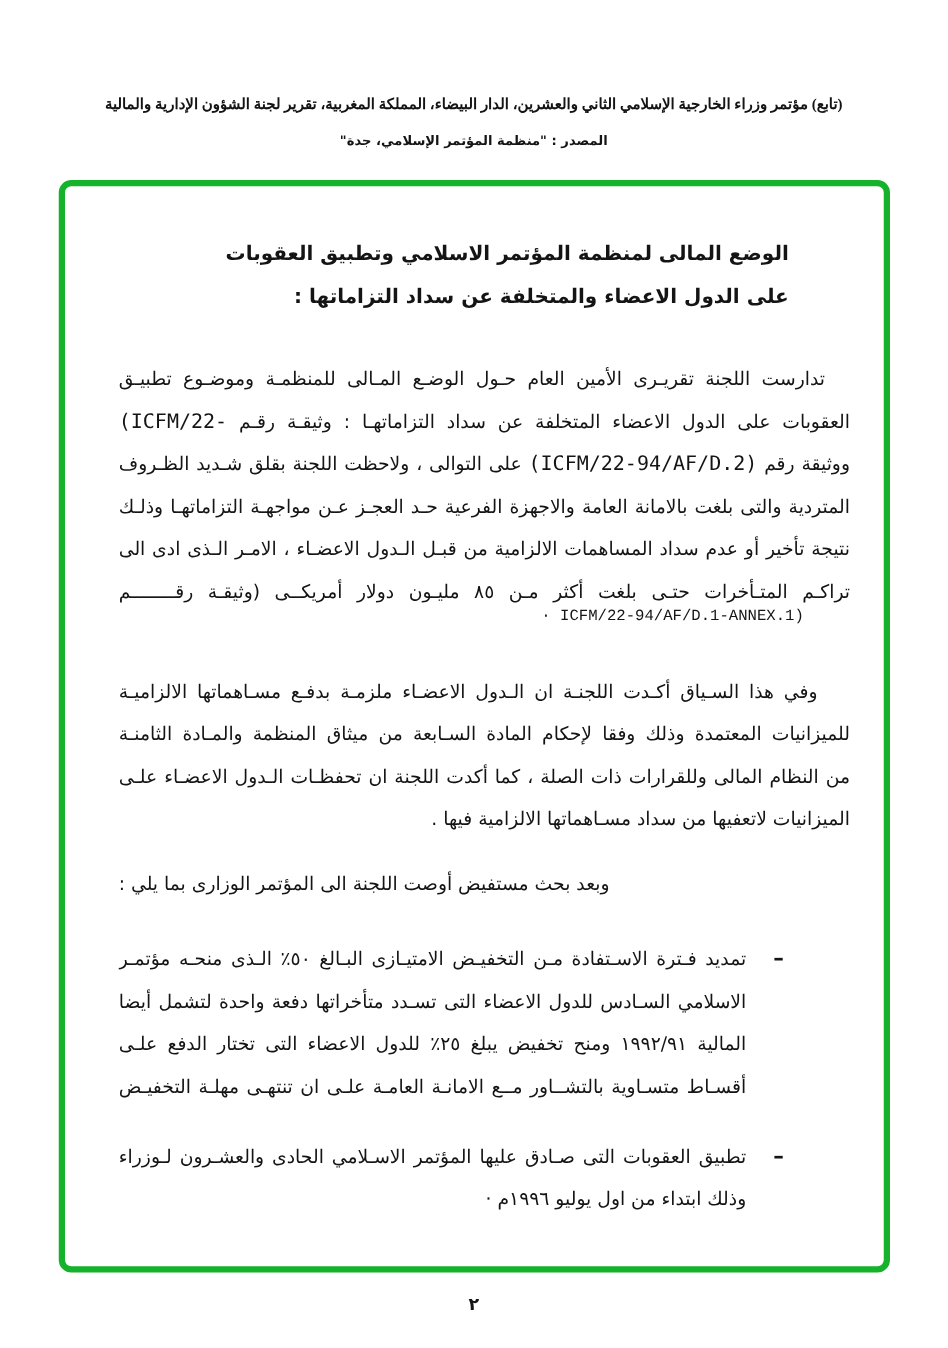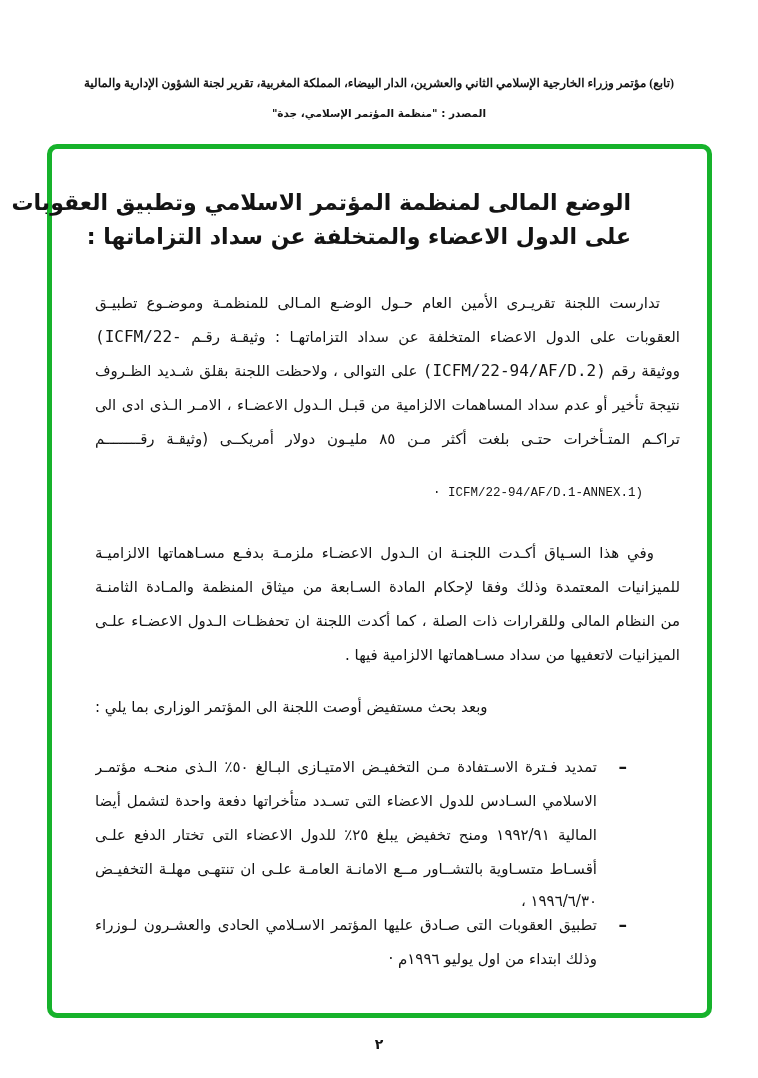--- a/index.html
+++ b/index.html
@@ -34,7 +34,7 @@
   .title {
     position: absolute; top: 183px; right: 127px;
     direction: rtl; text-align: right;
-    font-size: 22px; font-weight: bold; line-height: 40px;
+    font-size: 16px; font-weight: bold; line-height: 40px;
   }
   .para, .intro, .bullet {
     position: absolute; left: 95px;

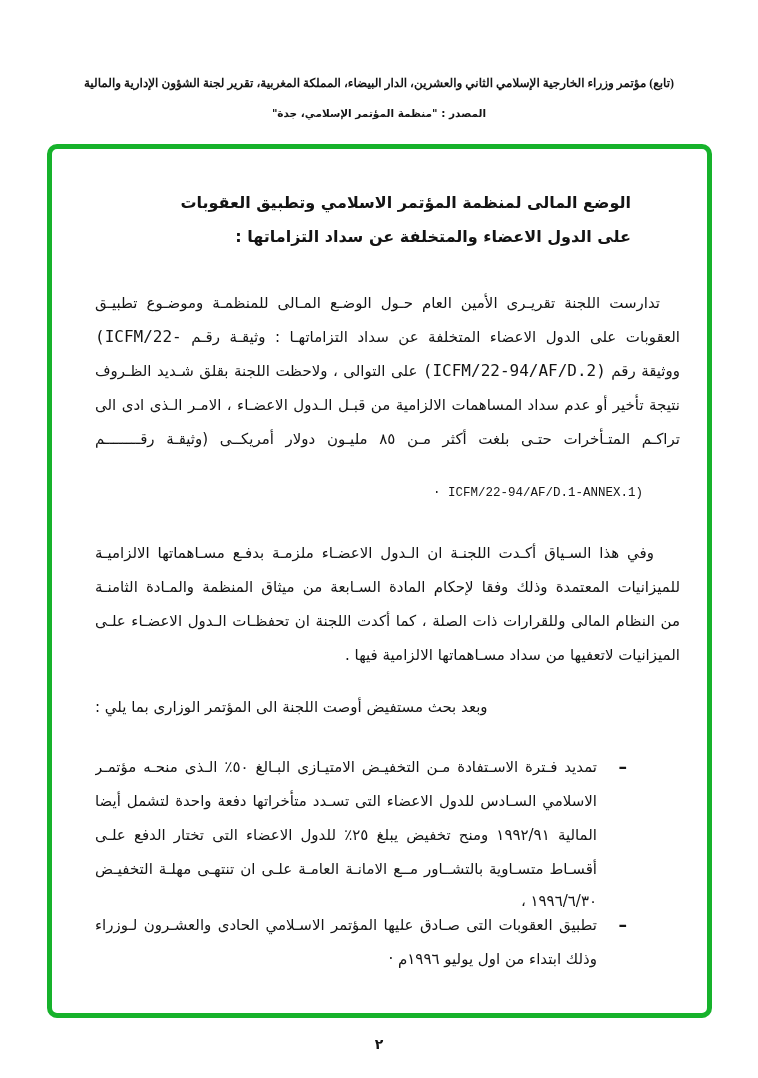--- a/index.html
+++ b/index.html
@@ -105,6 +105,7 @@
     <div class="line j">تدارست اللجنة تقريـرى الأمين العام حـول الوضـع المـالى للمنظمـة وموضـوع تطبيـق</div>
     <div class="line j">العقوبات على الدول الاعضاء المتخلفة عن سداد التزاماتهـا : وثيقـة رقـم <span class="code" dir="ltr">(ICFM/22-94/AF/D.1)</span></div>
     <div class="line j">ووثيقة رقم <span class="code" dir="ltr">(ICFM/22-94/AF/D.2)</span> على التوالى ، ولاحظت اللجنة بقلق شـديد الظـروف الماليـة</div>
+    <div class="line j">المتردية والتى بلغت بالامانة العامة والاجهزة الفرعية حـد العجـز عـن مواجهـة التزاماتهـا وذلـك</div>
     <div class="line j">نتيجة تأخير أو عدم سداد المساهمات الالزامية من قبـل الـدول الاعضـاء ، الامـر الـذى ادى الى</div>
     <div class="line j">تراكـم المتـأخرات حتـى بلغت أكثر مـن ٨٥ مليـون دولار أمريكــى (وثيقـة رقــــــــم</div>
   </div>

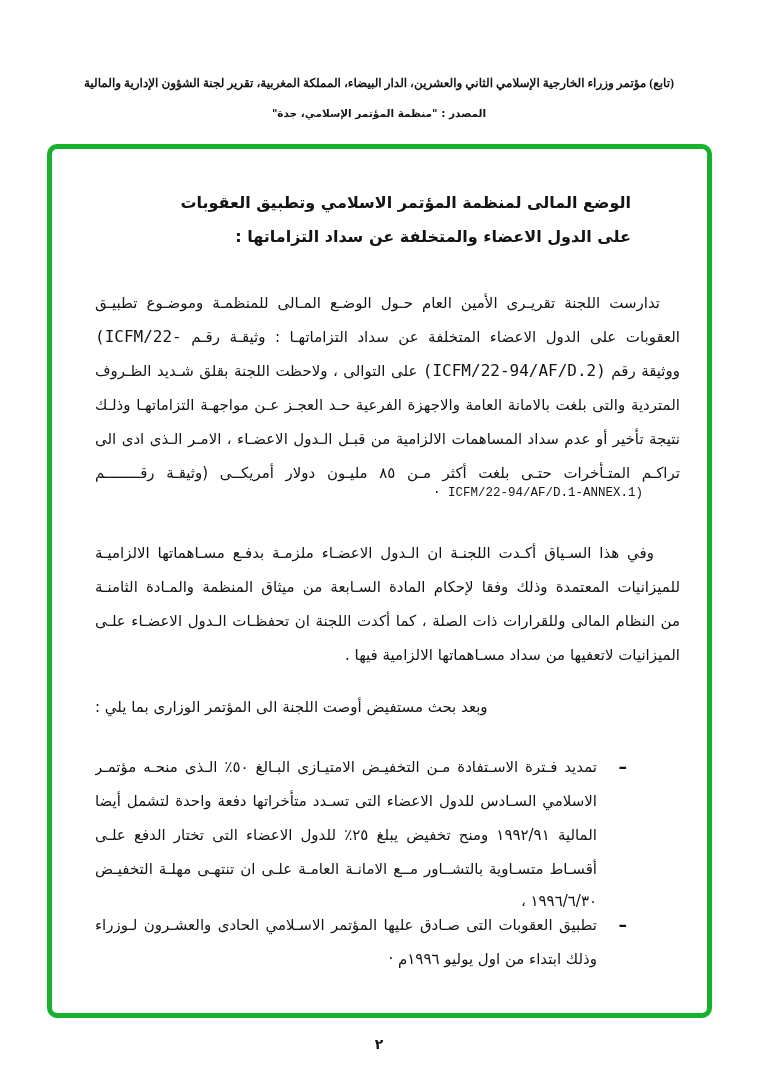--- a/index.html
+++ b/index.html
@@ -129,7 +129,6 @@
       <div class="line j">المالية ١٩٩٢/٩١ ومنح تخفيض يبلغ ٢٥٪ للدول الاعضاء التى تختار الدفع علـى ثمانيـة</div>
       <div class="line j">أقسـاط متسـاوية بالتشــاور مــع الامانـة العامـة علـى ان تنتهـى مهلـة التخفيـض في</div>
     </div>
-  <div class="bullet-text date-line">١٩٩٦/٦/٣٠ ،</div>
 </div>
 
 <div class="bullet bullet2">

